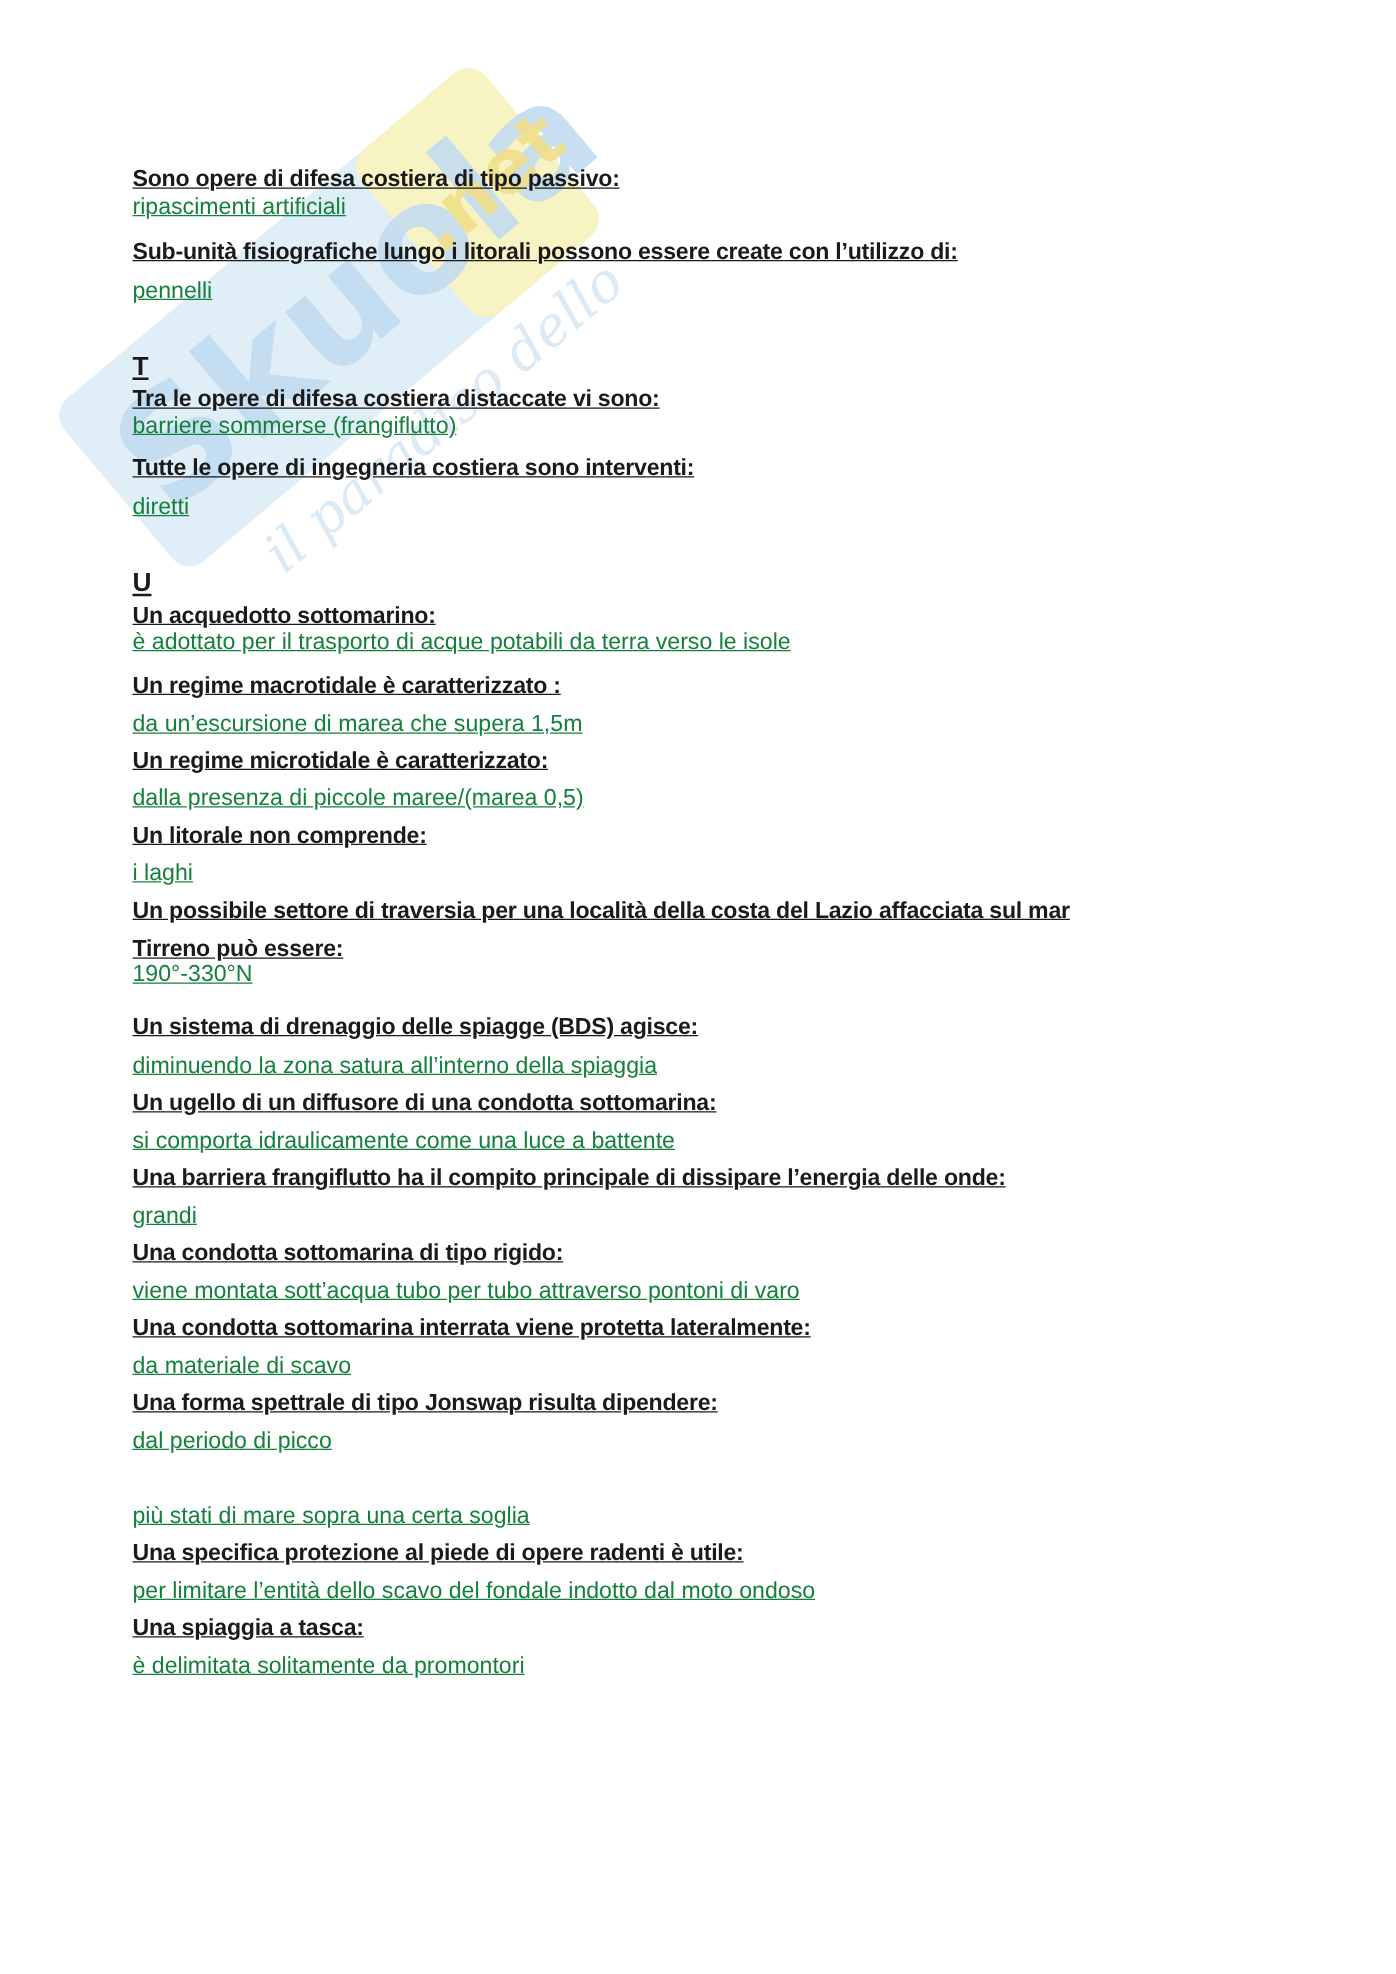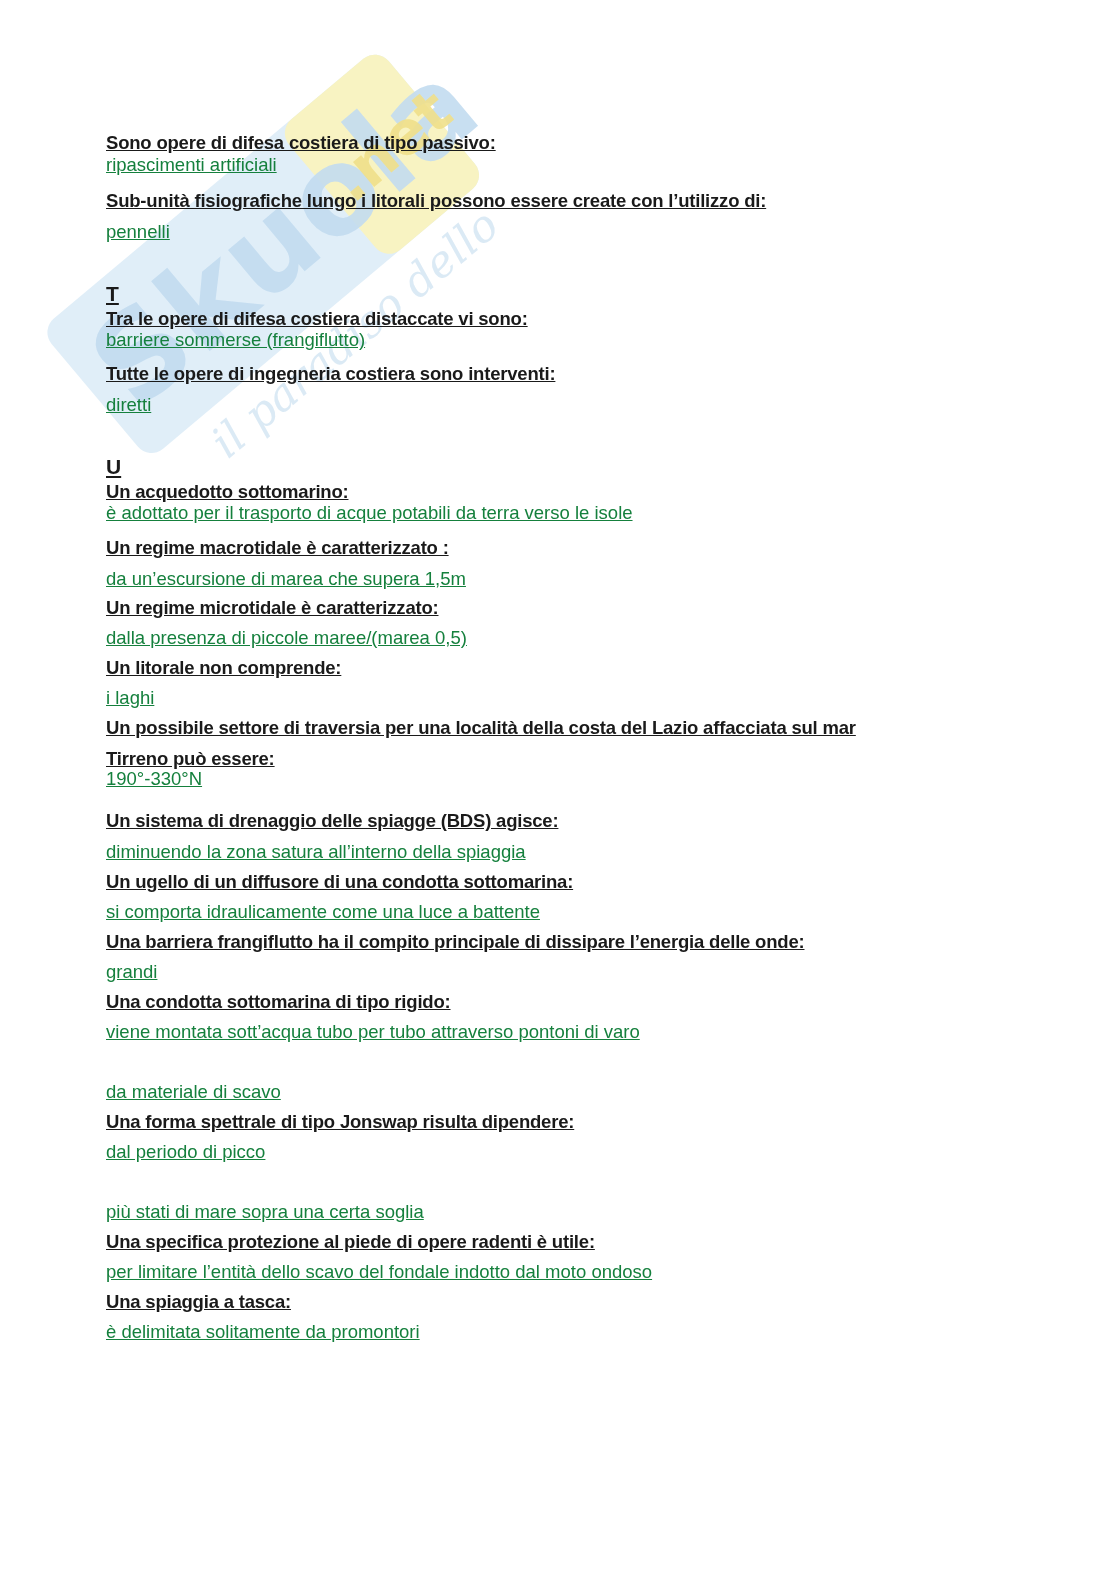--- a/index.html
+++ b/index.html
@@ -108,6 +108,7 @@
   <div class="line q" style="top:991px">Una condotta sottomarina di tipo rigido:</div>
   <div class="line a" style="top:1021px">viene montata sott’acqua tubo per tubo attraverso pontoni di varo</div>
 
+  <div class="line q" style="top:1051px">Una condotta sottomarina interrata viene protetta lateralmente:</div>
   <div class="line a" style="top:1081px">da materiale di scavo</div>
 
   <div class="line q" style="top:1111px">Una forma spettrale di tipo Jonswap risulta dipendere:</div>

